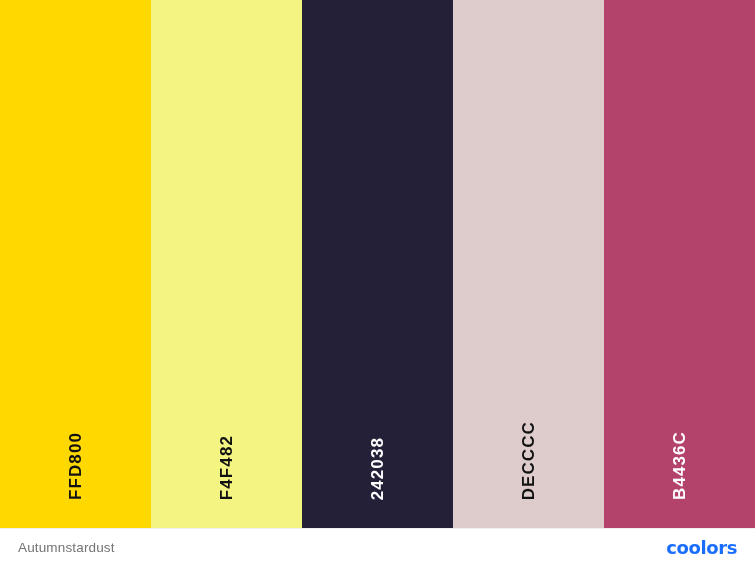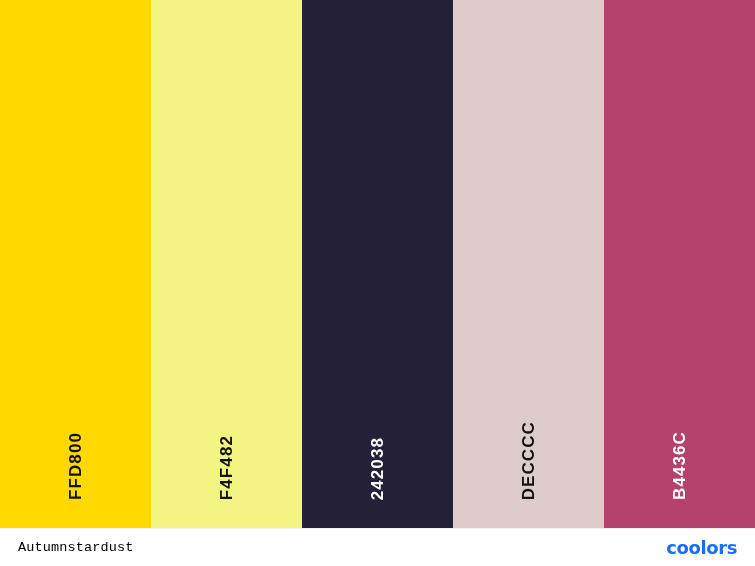--- a/index.html
+++ b/index.html
@@ -124,7 +124,7 @@
   </div>
 
   <div id="footer">
-    <div id="palette-name" style="color: #000000; font-family: Liberation Mono, monospace;">Autumnstardust</div>
+    <div id="palette-name" style="color: #737373;">Autumnstardust</div>
 
     <div id="brand">
       <span id="brand-wordmark" style="color: rgb(26, 110, 255);">coolors</span>

